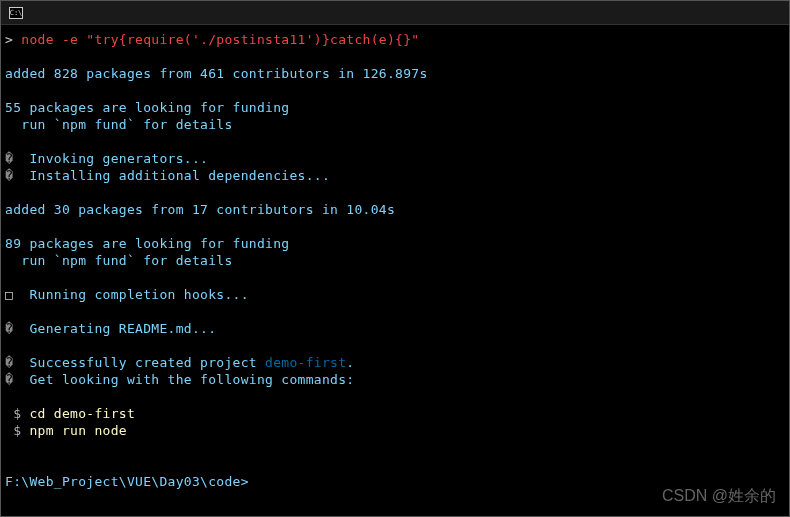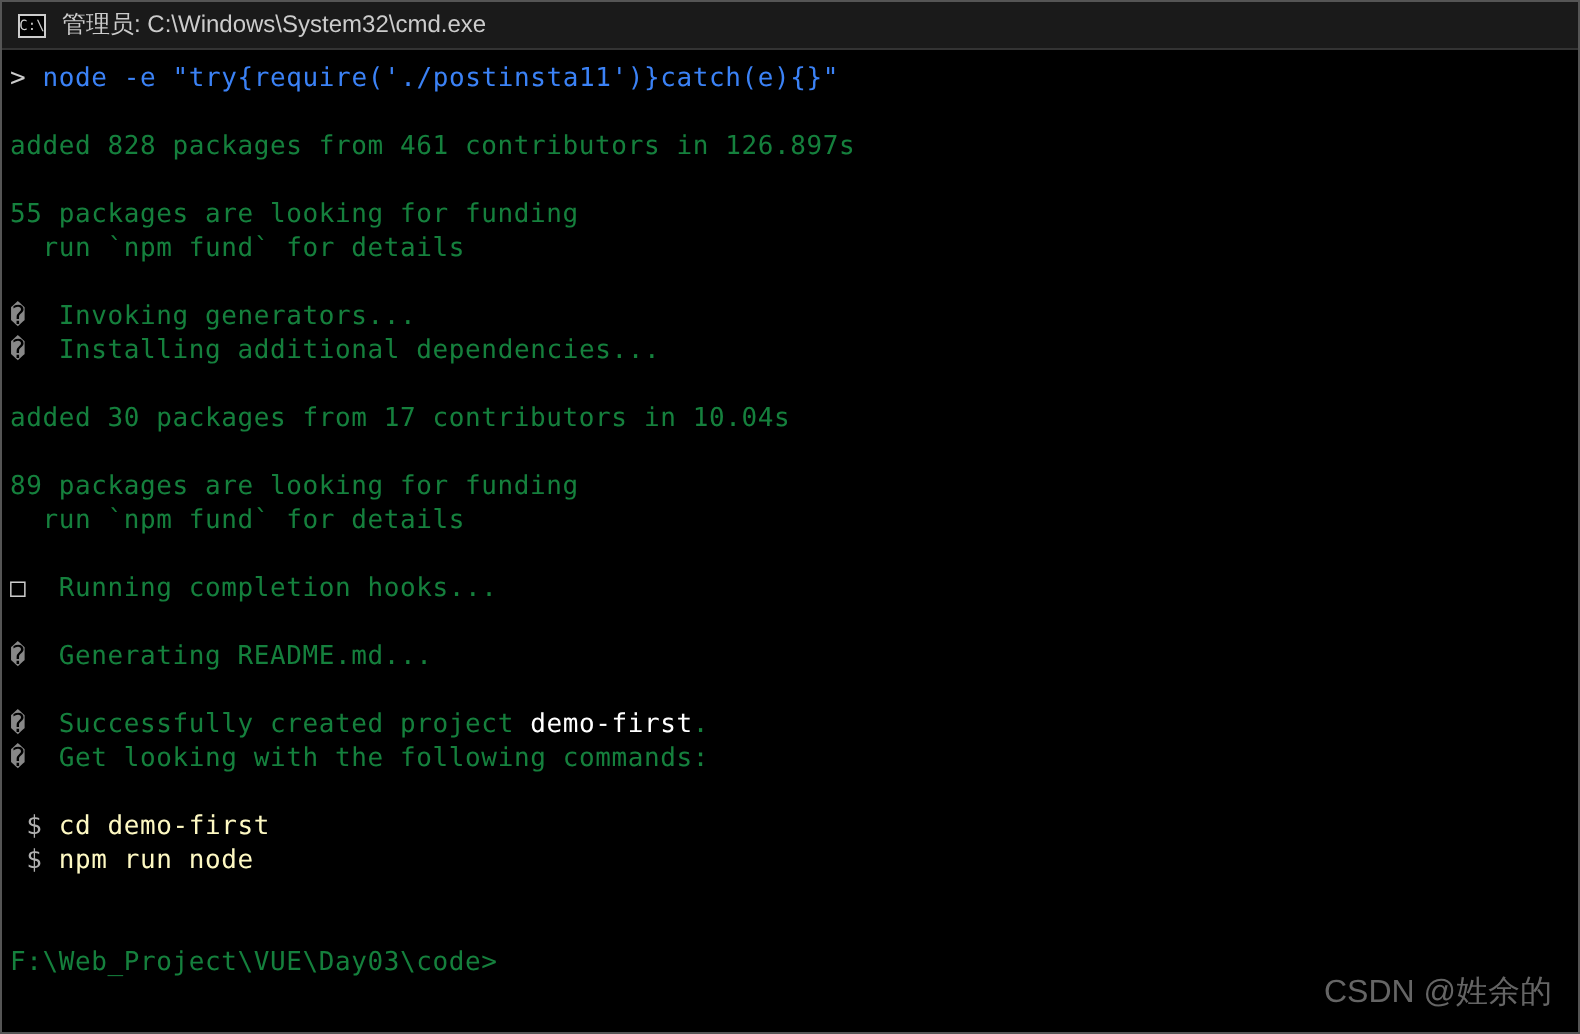--- a/index.html
+++ b/index.html
@@ -83,7 +83,6 @@
 <div class="window">
   <div class="titlebar">
     <div class="titlebar-icon">C:\</div>
-    <div class="titlebar-text">管理员: C:\Windows\System32\cmd.exe</div>
   </div>
   <div class="terminal"><span class="prompt-char">&gt;</span> <span class="cmd">node -e "try{require('./postinsta11')}catch(e){}"</span>
 

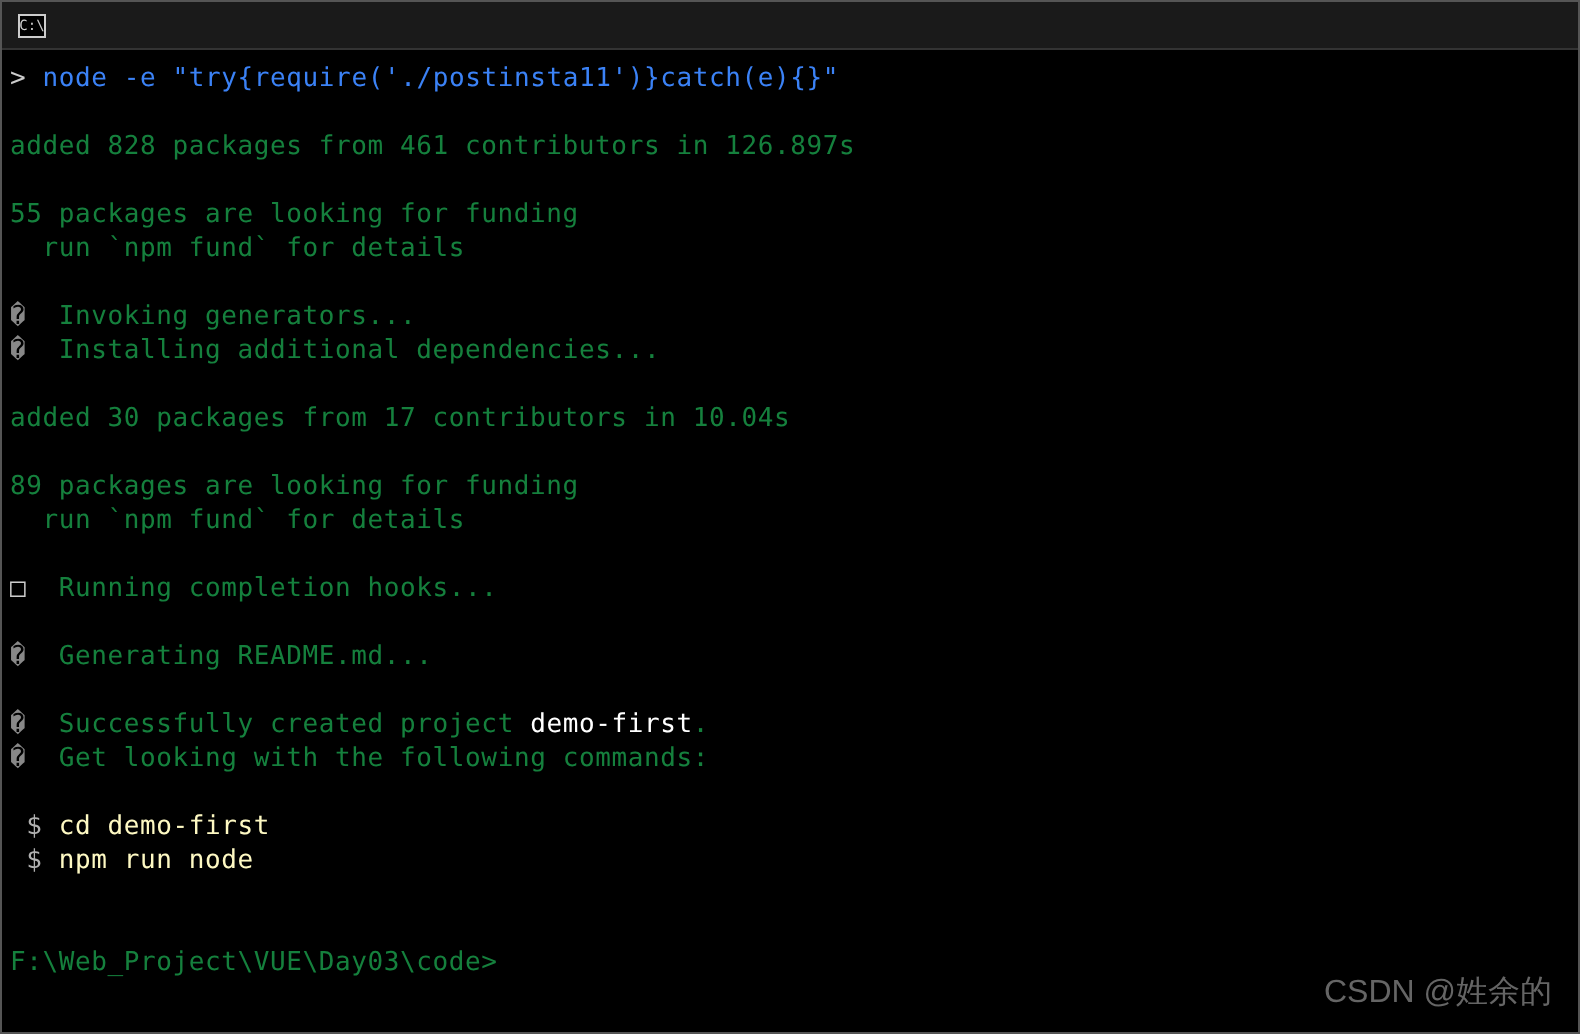--- a/index.html
+++ b/index.html
@@ -61,7 +61,7 @@
       letter-spacing: 0.3px;
     }
     .prompt-char { color: #ccc; }
-    .cmd { color: #3b82f6; }
+    .cmd { color: #ef4444; }
     .white { color: #15803d; }
     .gray { color: #b0b0b0; }
     .yellow { color: #ffffff; }

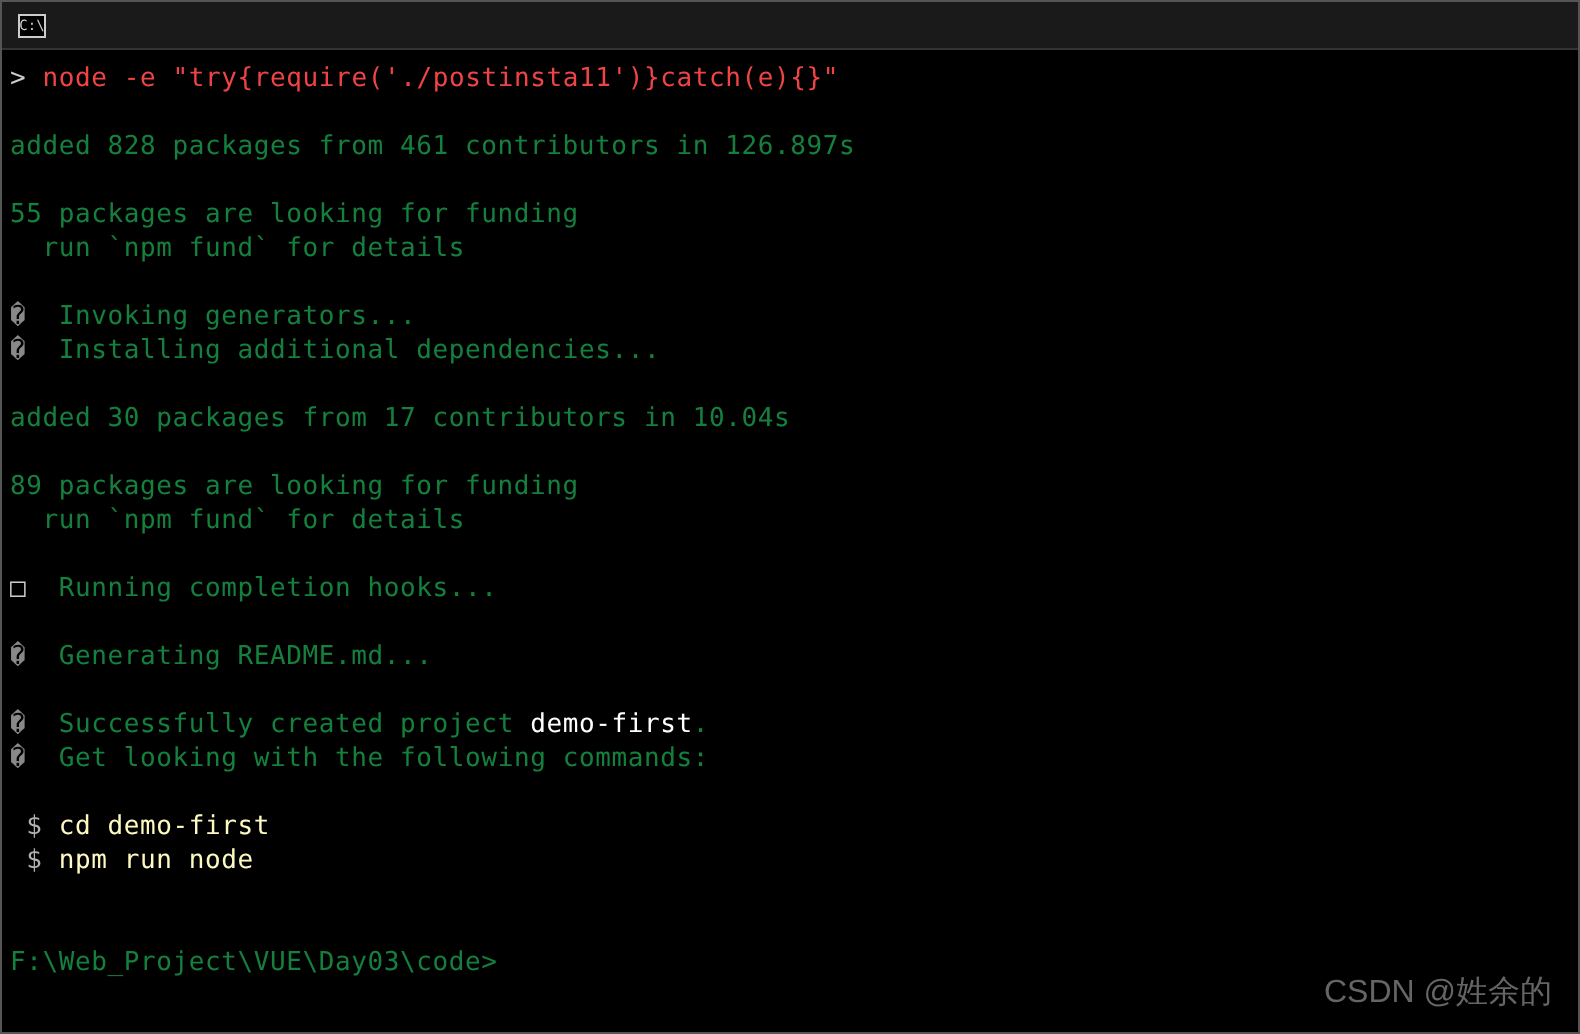--- a/index.html
+++ b/index.html
@@ -62,7 +62,7 @@
     }
     .prompt-char { color: #ccc; }
     .cmd { color: #ef4444; }
-    .white { color: #15803d; }
+    .white { color: #7dd3fc; }
     .gray { color: #b0b0b0; }
     .yellow { color: #ffffff; }
     .cyan { color: #fef9c3; }

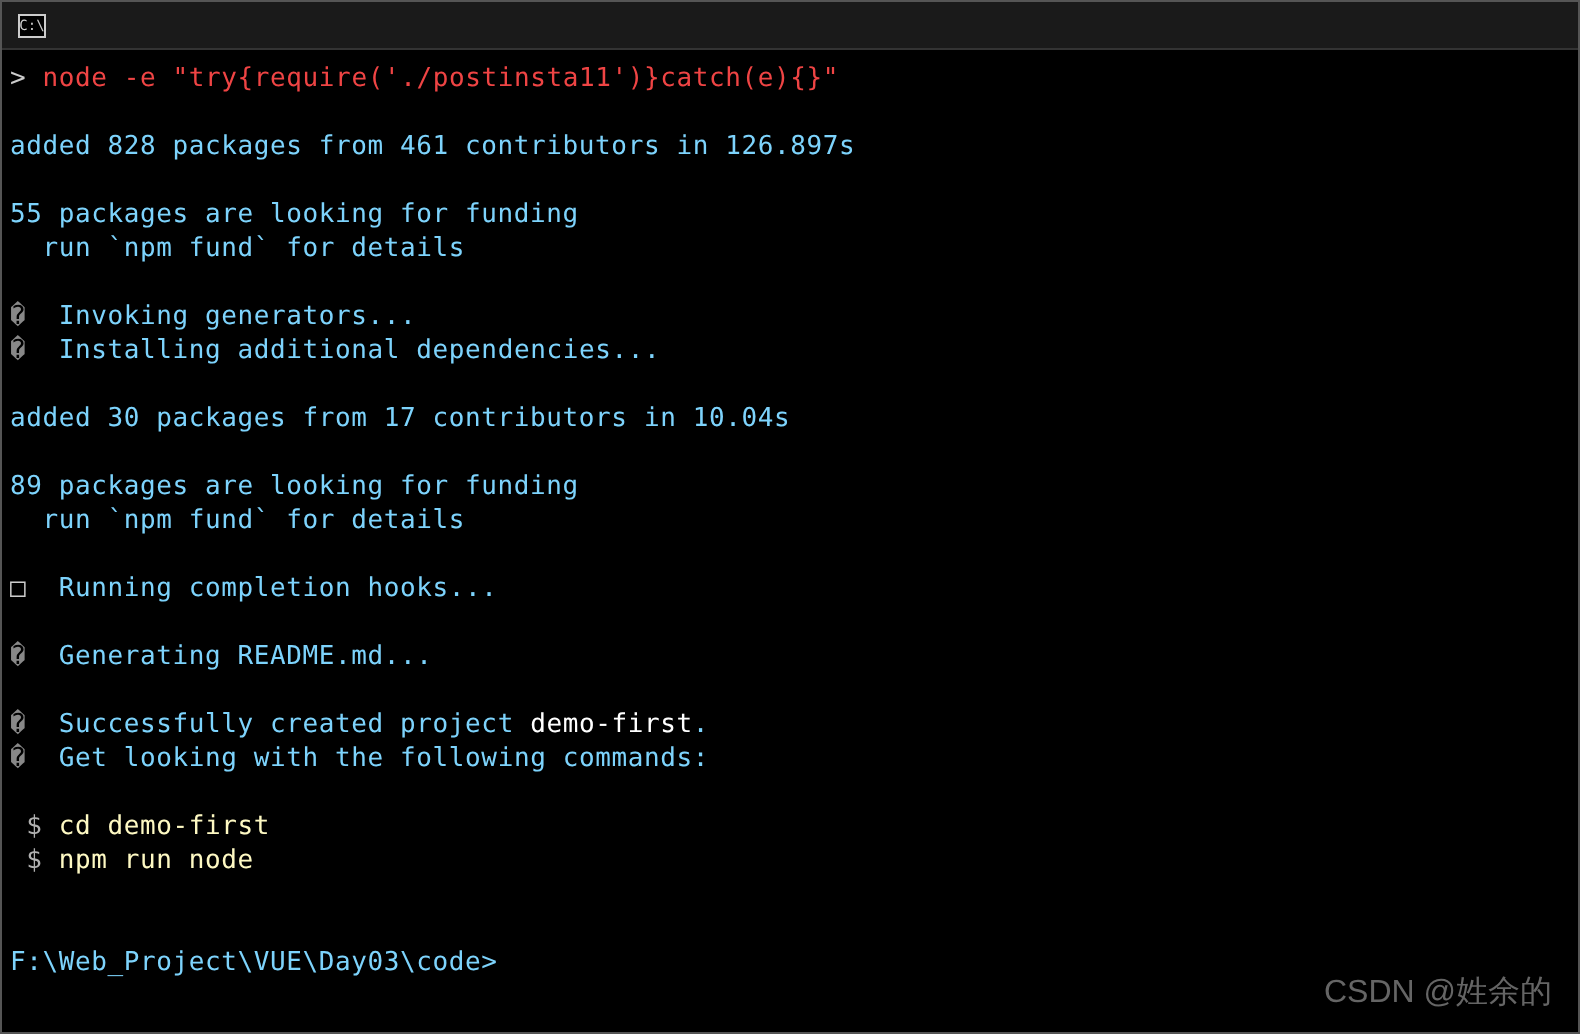--- a/index.html
+++ b/index.html
@@ -64,7 +64,7 @@
     .cmd { color: #ef4444; }
     .white { color: #7dd3fc; }
     .gray { color: #b0b0b0; }
-    .yellow { color: #ffffff; }
+    .yellow { color: #0369a1; }
     .cyan { color: #fef9c3; }
     .diamond { color: #888; }
     .watermark {

